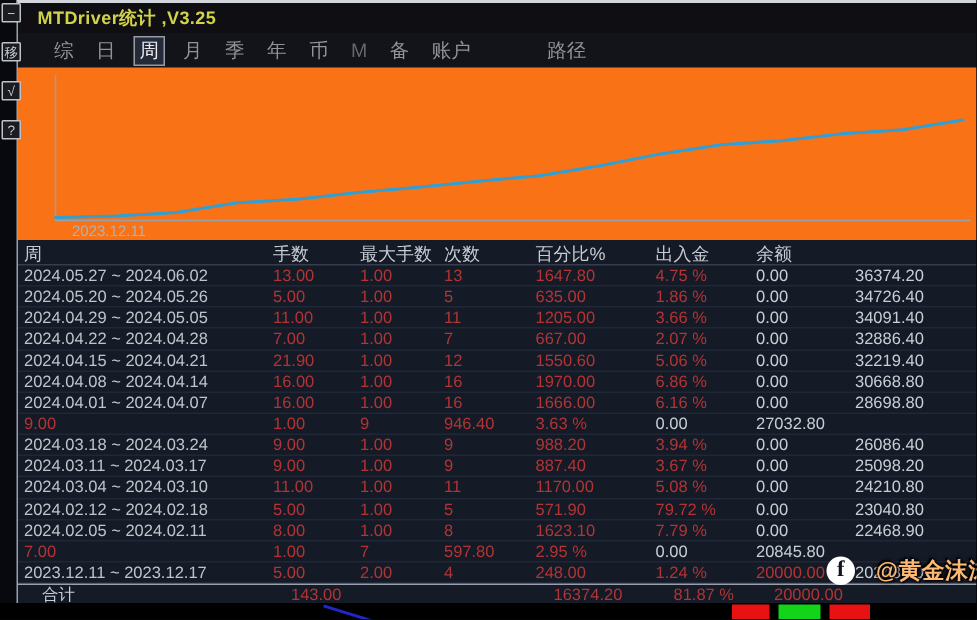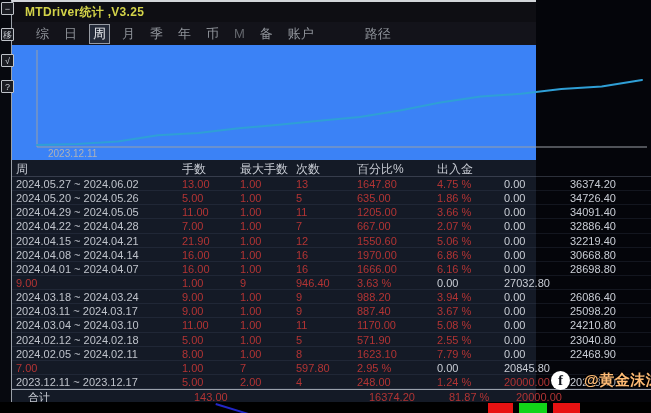--- a/index.html
+++ b/index.html
@@ -12,7 +12,7 @@
             color:#c6cad0;font-size:9px;line-height:12px;text-align:center;z-index:6;box-sizing:border-box;border-radius:1px;cursor:default;}
 
   
-  .window{position:absolute;left:11px;top:0;width:525px;height:402px;background:#141a26;
+  .window{position:absolute;left:11px;top:0;width:640px;height:402px;background:#141a26;
           border-top:2px solid #d2d5d9;border-left:1px solid #9aa0a8;box-sizing:border-box;}
   .titlebar{height:20px;background:#0e0e13;color:#d3d349;font-size:12px;line-height:20px;padding-left:13px;font-weight:bold;letter-spacing:.3px;}
   .menubar{height:23px;background:#13131a;display:flex;align-items:center;font-size:13px;color:#8f939a;padding-left:21px;}

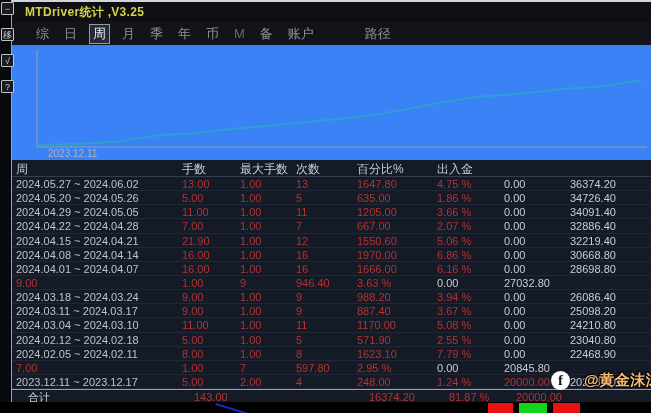--- a/index.html
+++ b/index.html
@@ -22,7 +22,7 @@
   .menu-item.gap{margin-left:36px;}
 
   
-  .chart{position:relative;height:115px;background:#3b82f6;}
+  .chart{position:relative;height:115px;background:#f97316;}
   .chart svg{position:absolute;left:0;top:0;}
 
   

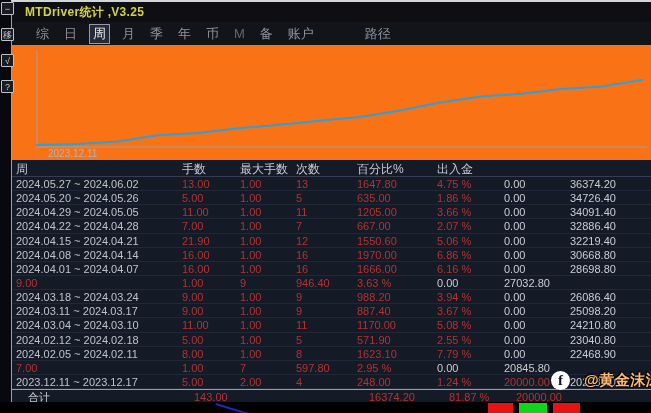--- a/index.html
+++ b/index.html
@@ -100,6 +100,7 @@
           <span class="tcell">次数</span>
           <span class="tcell">百分比%</span>
           <span class="tcell">出入金</span>
+          <span class="tcell">余额</span>
         </div>
       <div>
           <div class="trow">

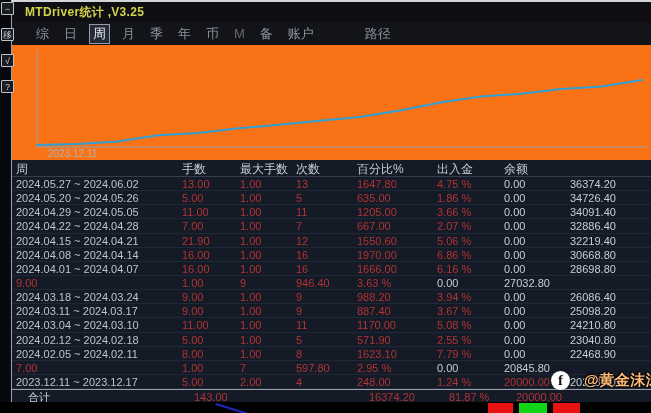--- a/index.html
+++ b/index.html
@@ -218,7 +218,7 @@
             <span class="tcell c-red">1.00</span>
             <span class="tcell c-red">5</span>
             <span class="tcell c-red">571.90</span>
-            <span class="tcell c-red">2.55 %</span>
+            <span class="tcell c-red">79.72 %</span>
             <span class="tcell c-white">0.00</span>
             <span class="tcell c-white">23040.80</span>
           </div>

